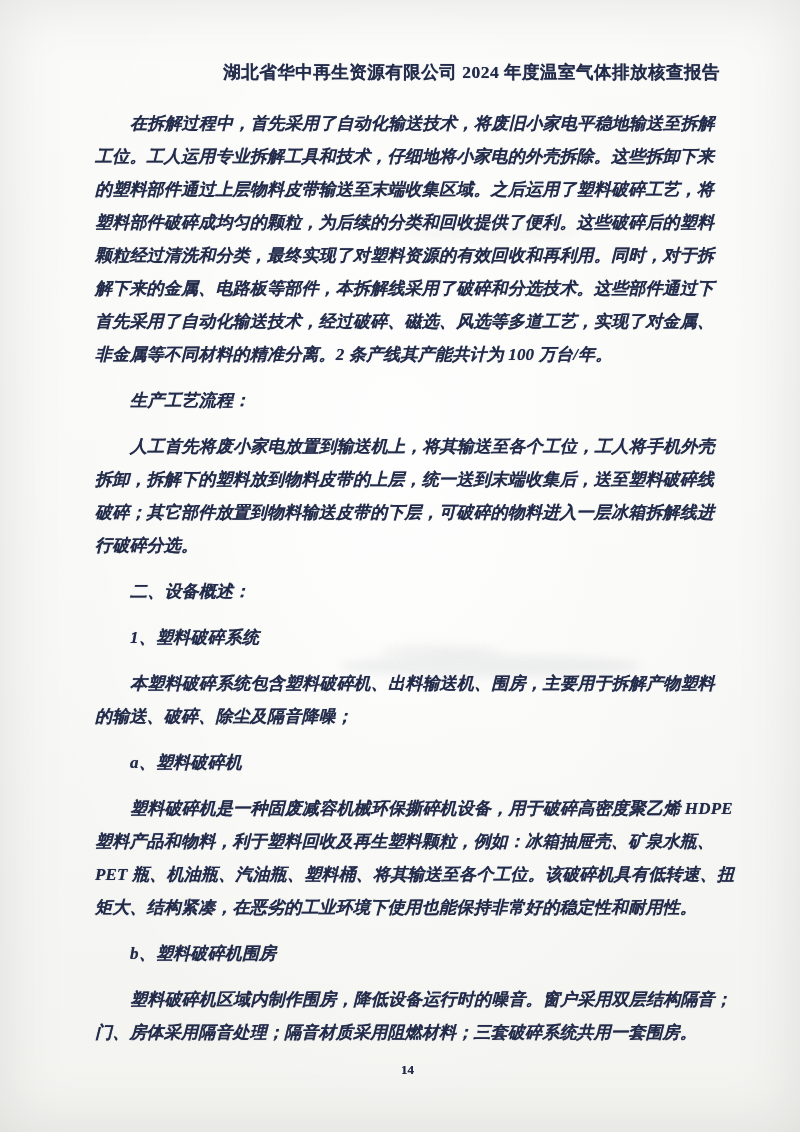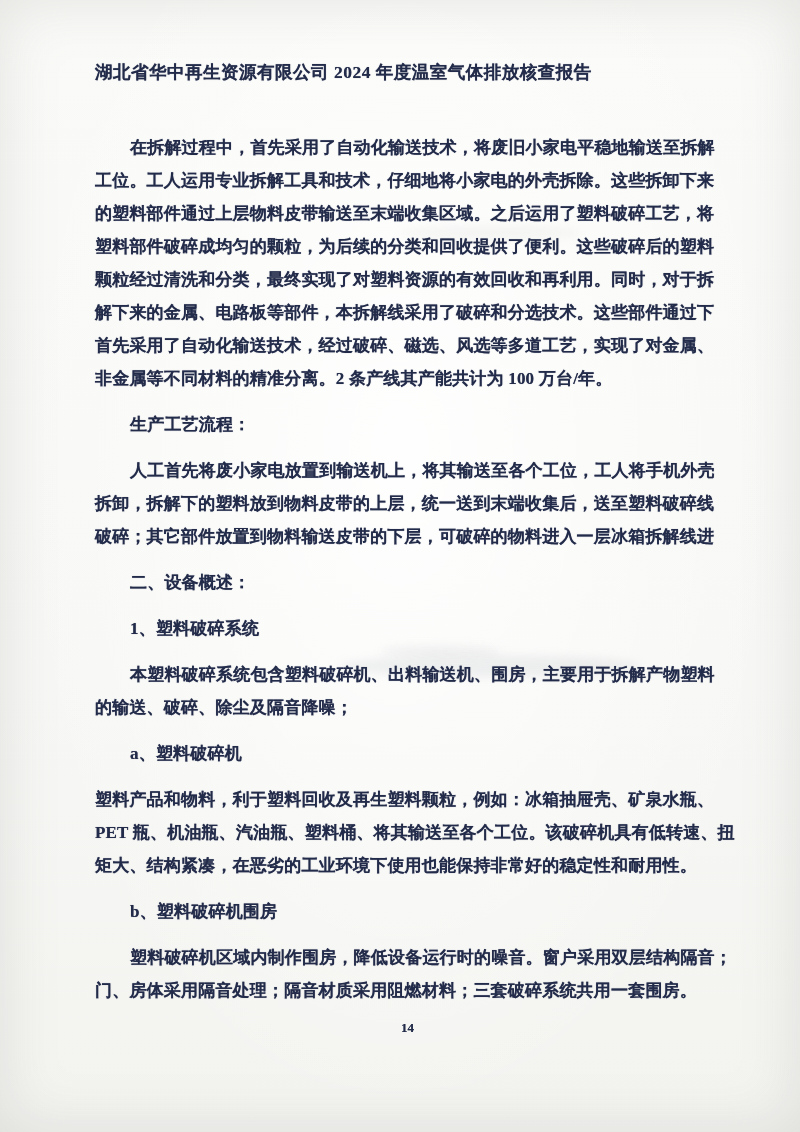--- a/index.html
+++ b/index.html
@@ -30,12 +30,12 @@
     width: 625px;
   }
   .title {
-    text-align: left;
+    text-align: right;
     font-size: 17.5px;
     font-weight: 700;
     line-height: 33px;
     letter-spacing: 0.5px;
-    margin-bottom: 42px;
+    margin-bottom: 18px;
     white-space: nowrap;
     text-shadow: 0 0 0.7px rgba(31,40,73,0.75);
   }

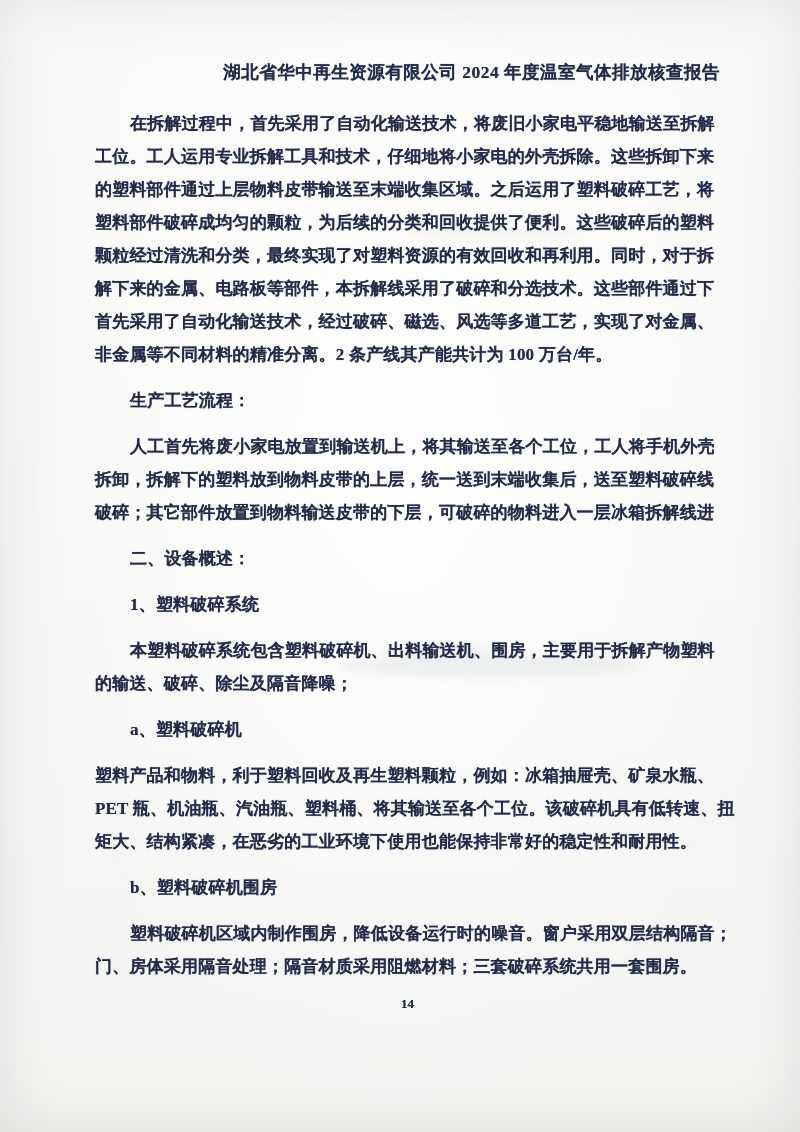--- a/index.html
+++ b/index.html
@@ -41,6 +41,7 @@
   }
   .block {
     margin-bottom: 13px;
+    font-style: italic;
   }
   .line {
     font-size: 17px;

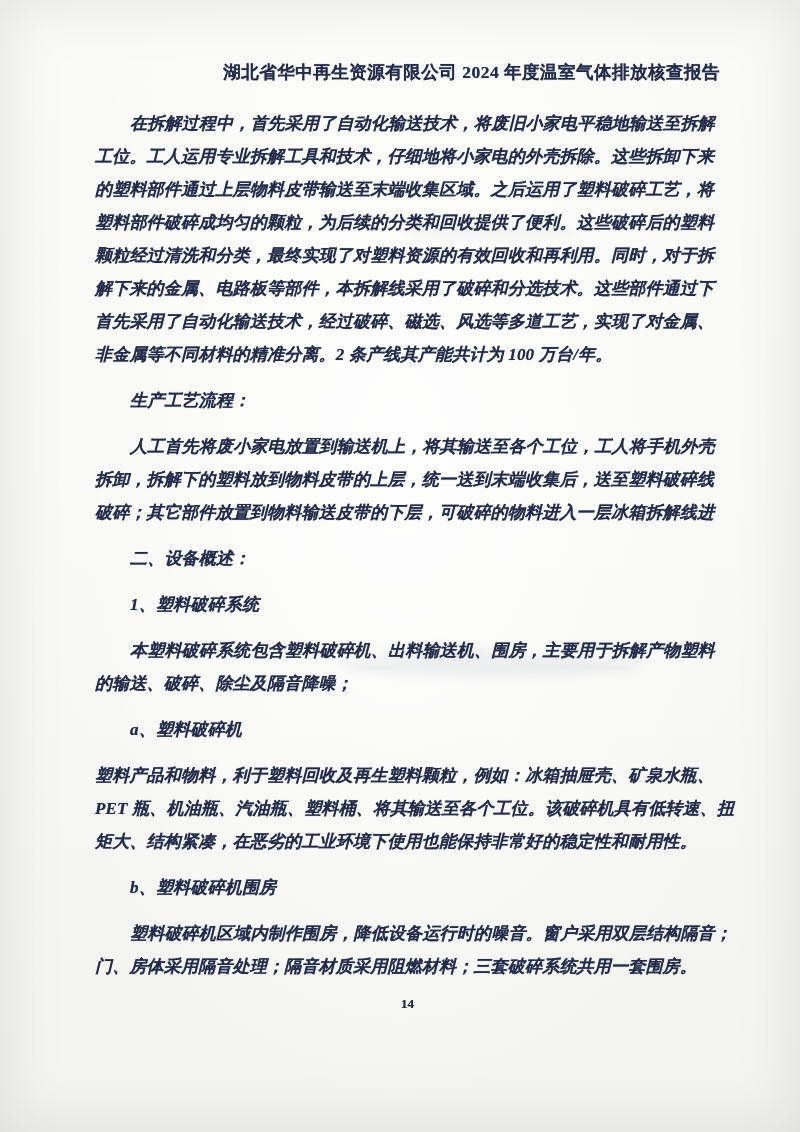--- a/index.html
+++ b/index.html
@@ -117,6 +117,7 @@
       <div class="line indent">人工首先将废小家电放置到输送机上，将其输送至各个工位，工人将手机外壳</div>
       <div class="line">拆卸，拆解下的塑料放到物料皮带的上层，统一送到末端收集后，送至塑料破碎线</div>
       <div class="line">破碎；其它部件放置到物料输送皮带的下层，可破碎的物料进入一层冰箱拆解线进</div>
+      <div class="line">行破碎分选。</div>
     </div>
 
     <div class="block">

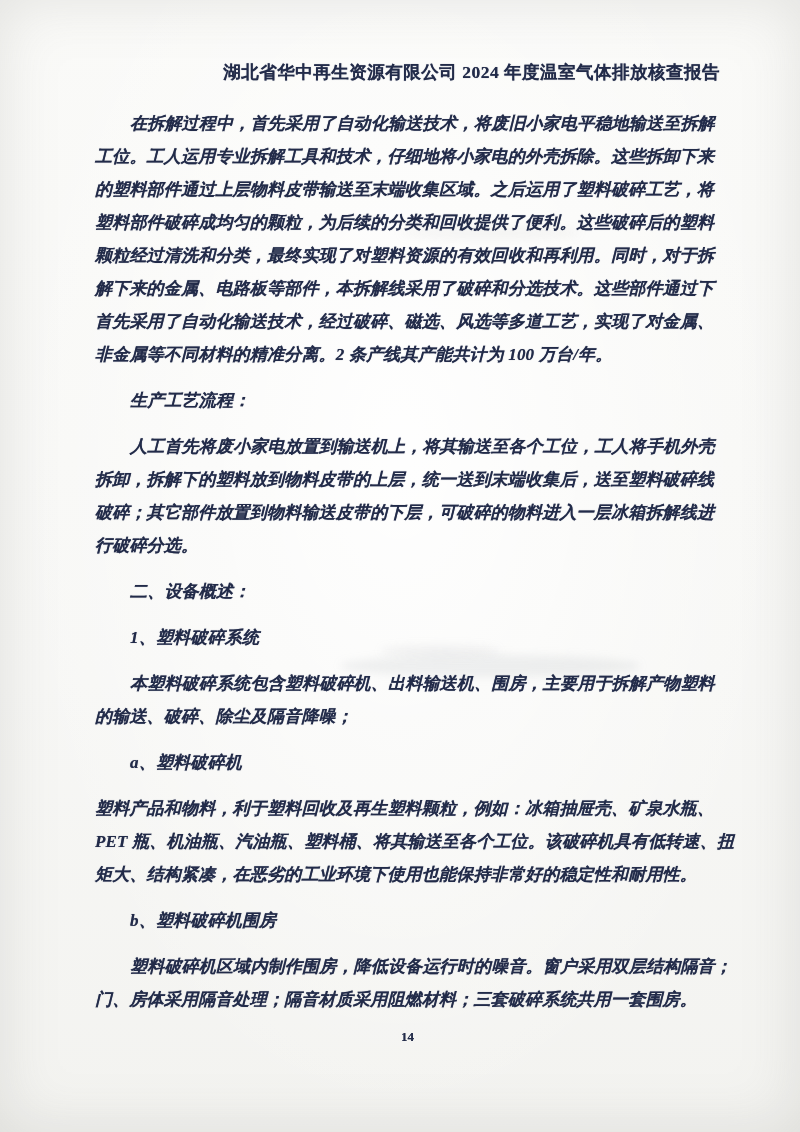--- a/index.html
+++ b/index.html
@@ -138,6 +138,7 @@
     </div>
 
     <div class="block">
+      <div class="line indent">塑料破碎机是一种固废减容机械环保撕碎机设备，用于破碎高密度聚乙烯 HDPE</div>
       <div class="line">塑料产品和物料，利于塑料回收及再生塑料颗粒，例如：冰箱抽屉壳、矿泉水瓶、</div>
       <div class="line">PET 瓶、机油瓶、汽油瓶、塑料桶、将其输送至各个工位。该破碎机具有低转速、扭</div>
       <div class="line">矩大、结构紧凑，在恶劣的工业环境下使用也能保持非常好的稳定性和耐用性。</div>

